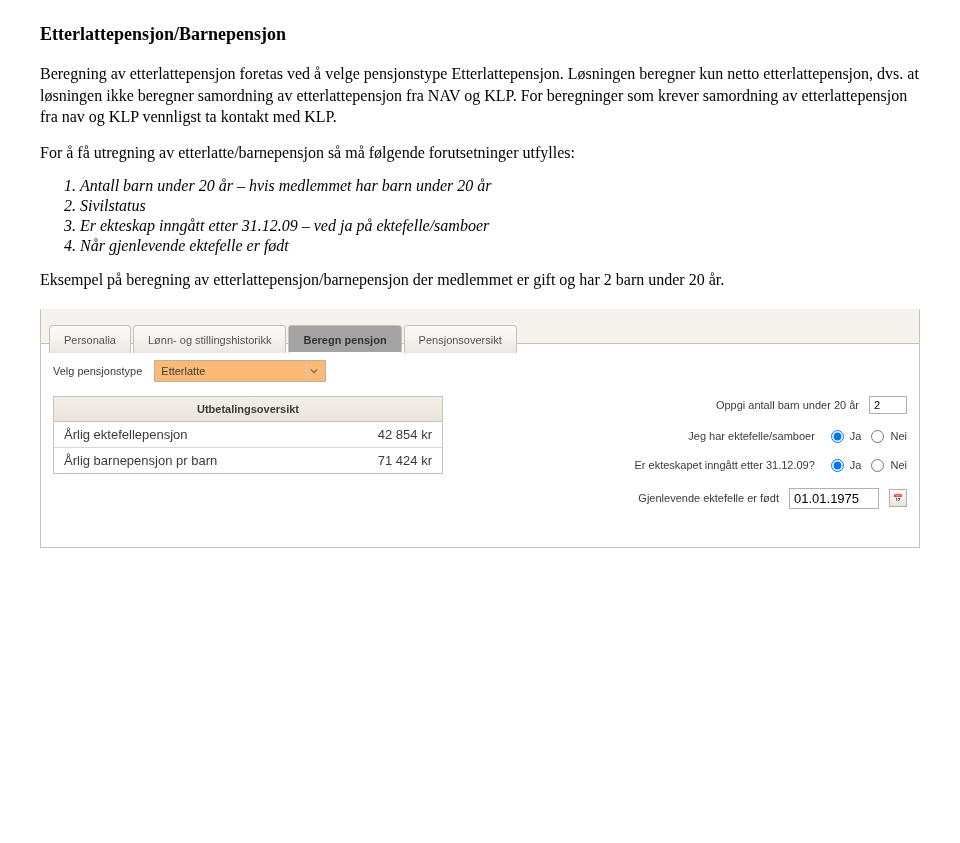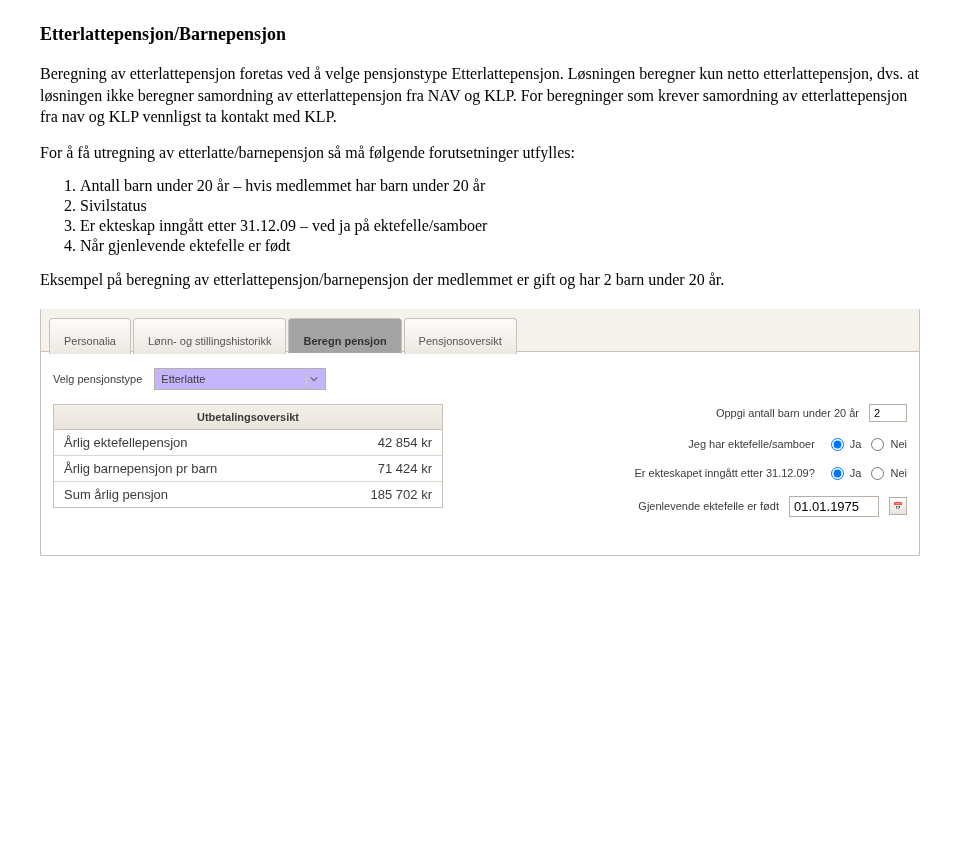--- a/index.html
+++ b/index.html
@@ -27,6 +27,7 @@
   }
   ol li {
     margin-bottom: 2px;
+    font-style: italic;
   }
   .ui-panel {
     font-family: Verdana, Geneva, sans-serif;

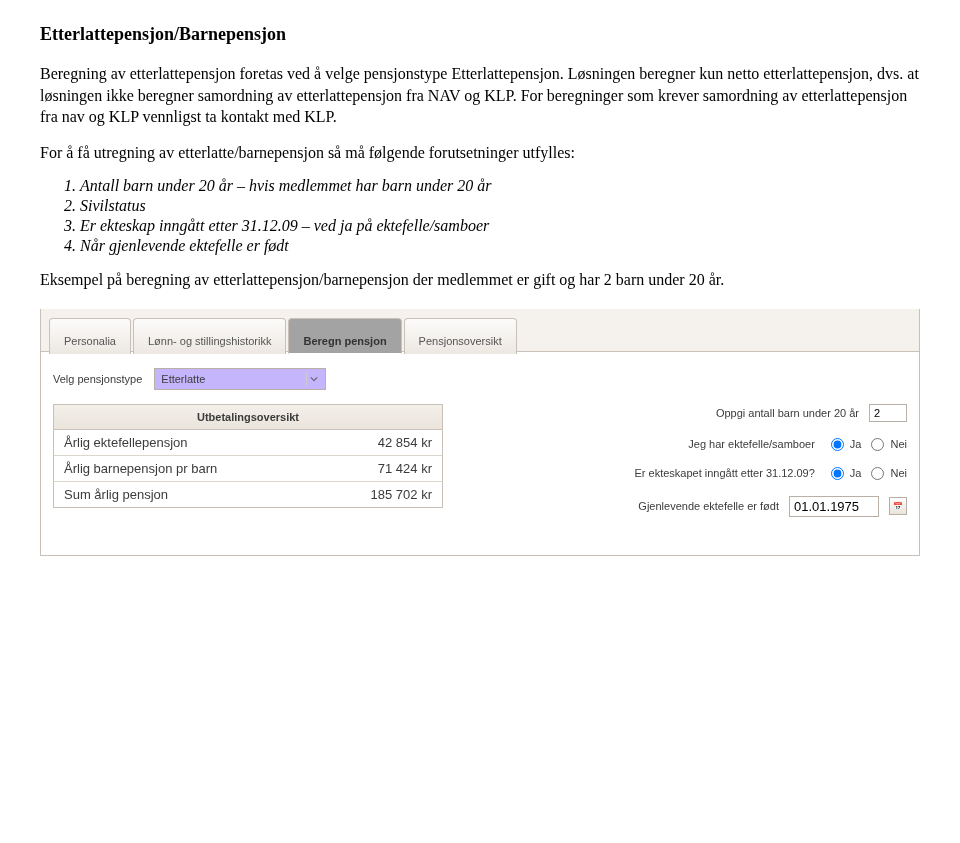--- a/index.html
+++ b/index.html
@@ -48,7 +48,7 @@
     gap: 2px;
   }
   .tab {
-    padding: 16px 14px 6px 14px;
+    padding: 8px 14px 6px 14px;
     border: 1px solid #c9c0b8;
     border-bottom: none;
     background: linear-gradient(#fdfcfb, #ece7e1);
@@ -57,7 +57,7 @@
     color: #555;
     cursor: pointer;
     position: relative;
-    top: 3px;
+    top: 10px;
   }
   .tab.active {
     background: #a3a3a3;

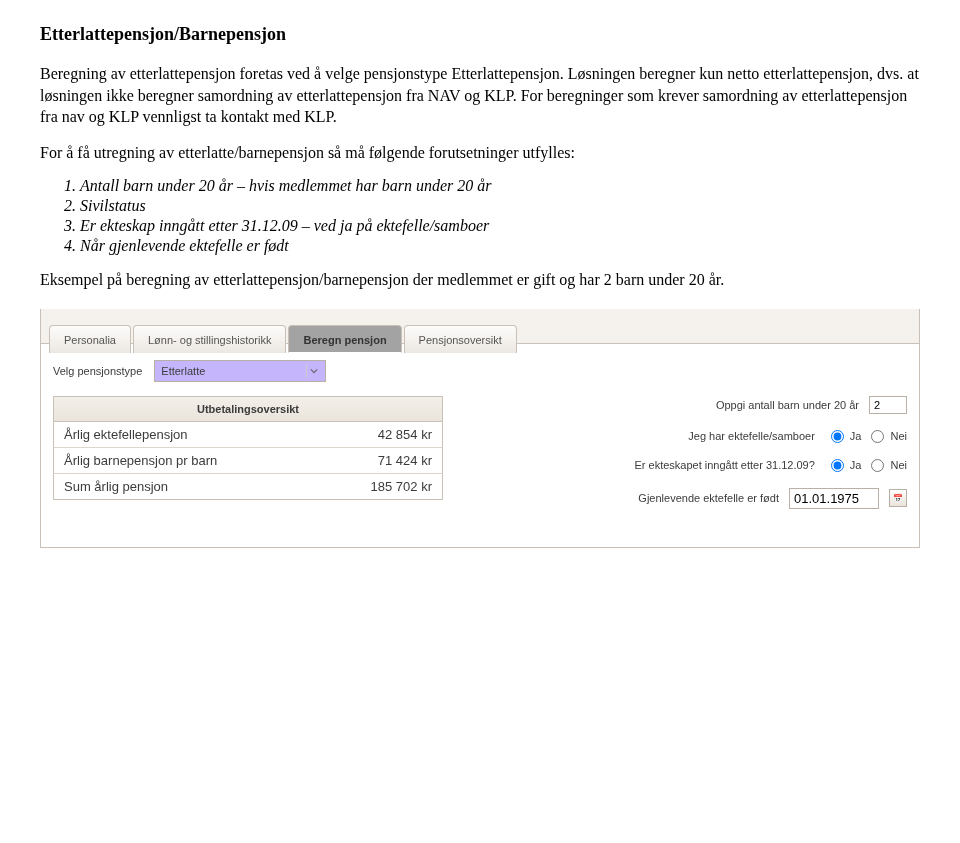--- a/index.html
+++ b/index.html
@@ -78,7 +78,7 @@
     display: inline-flex;
     align-items: center;
     border: 1px solid #b8afa6;
-    background: #c4b5fd;
+    background: #fdba74;
     padding: 3px 4px 3px 6px;
     min-width: 160px;
     font-size: 11px;

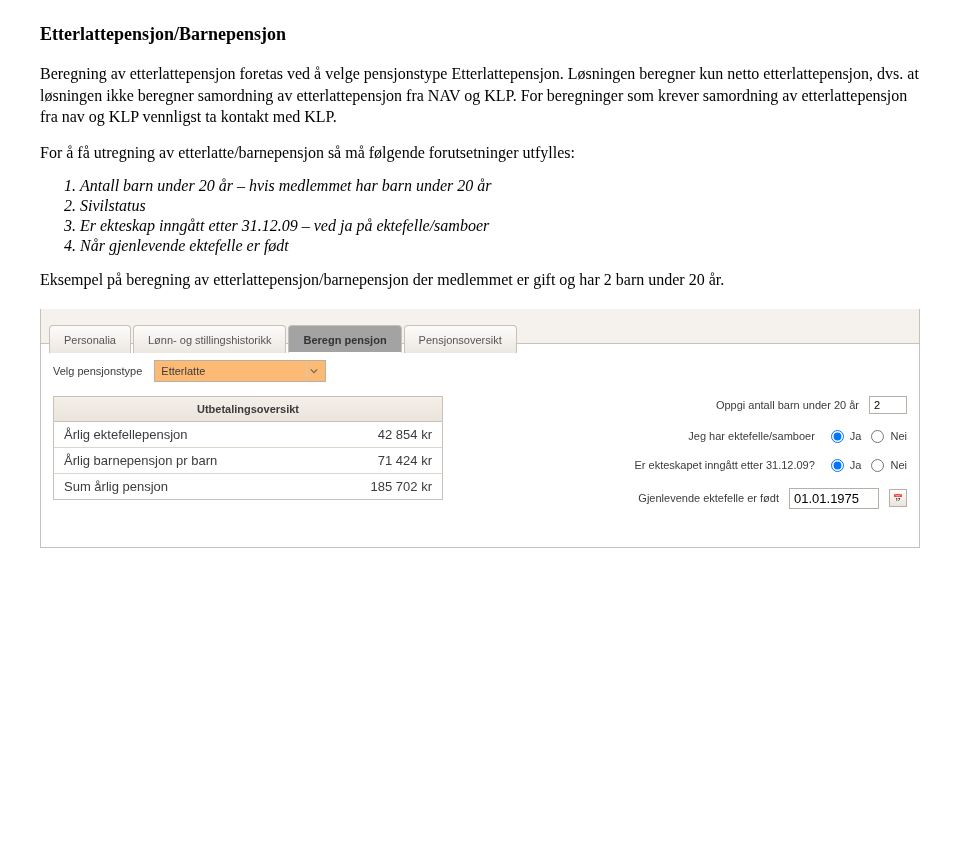--- a/index.html
+++ b/index.html
@@ -222,10 +222,6 @@
           <span>Årlig barnepensjon pr barn</span>
           <span class="val">71 424 kr</span>
         </div>
-        <div class="trow">
-          <span>Sum årlig pensjon</span>
-          <span class="val">185 702 kr</span>
-        </div>
       </div>
     </div>
 

